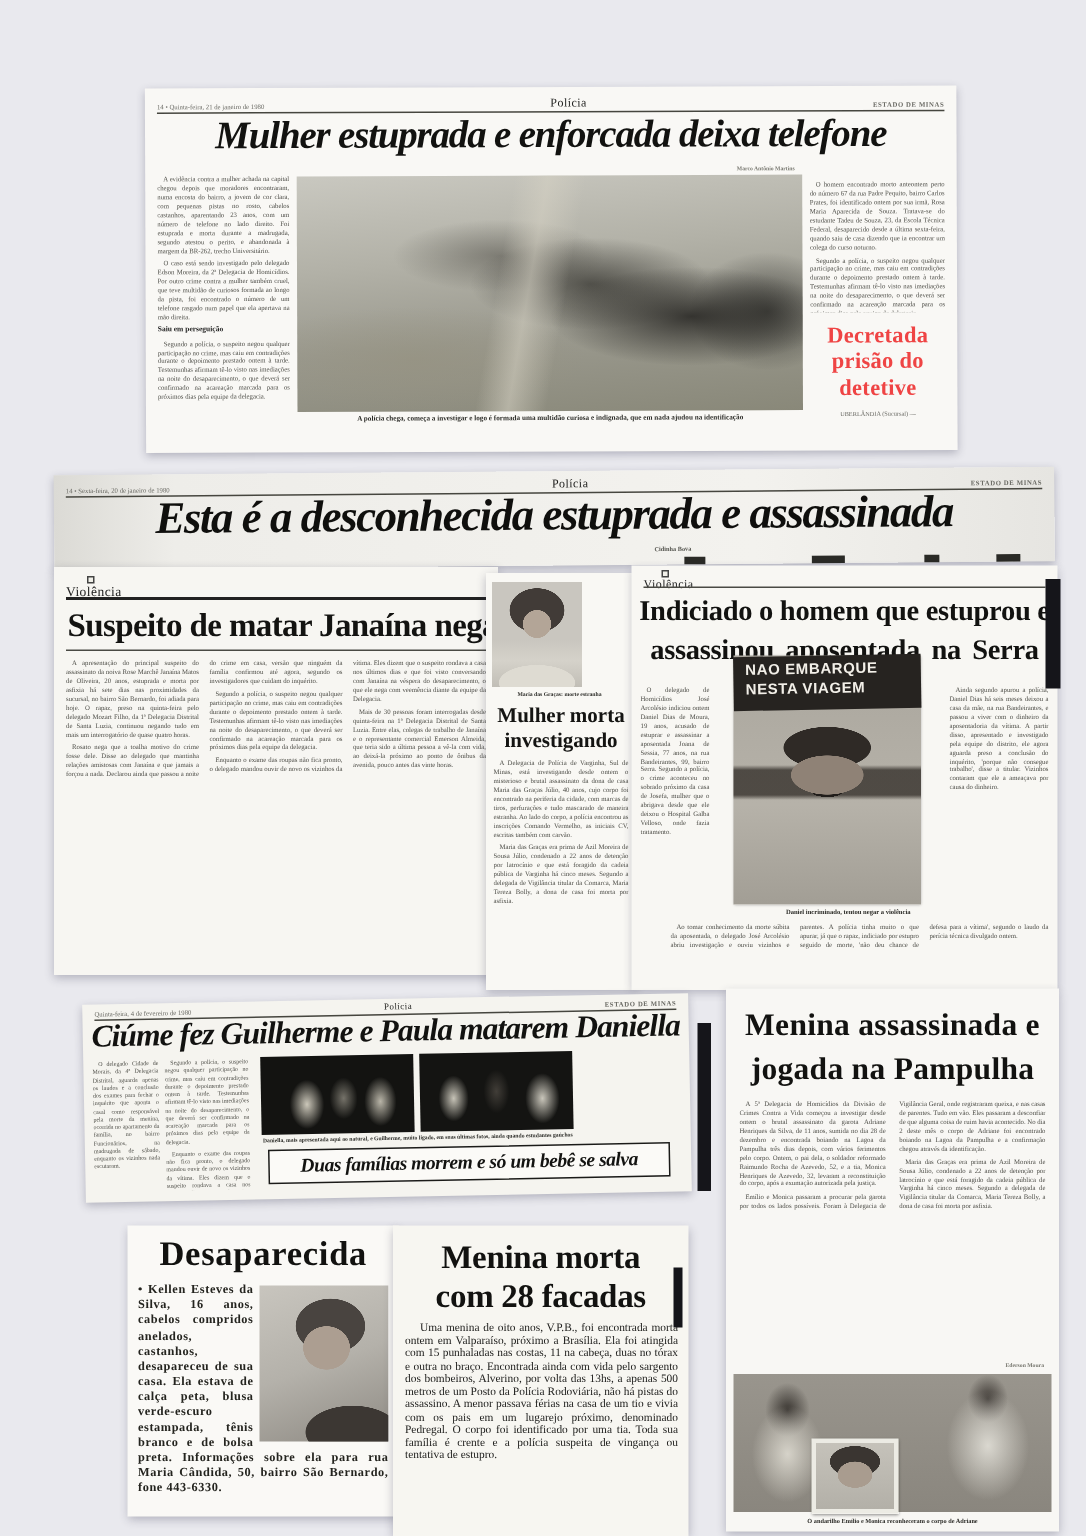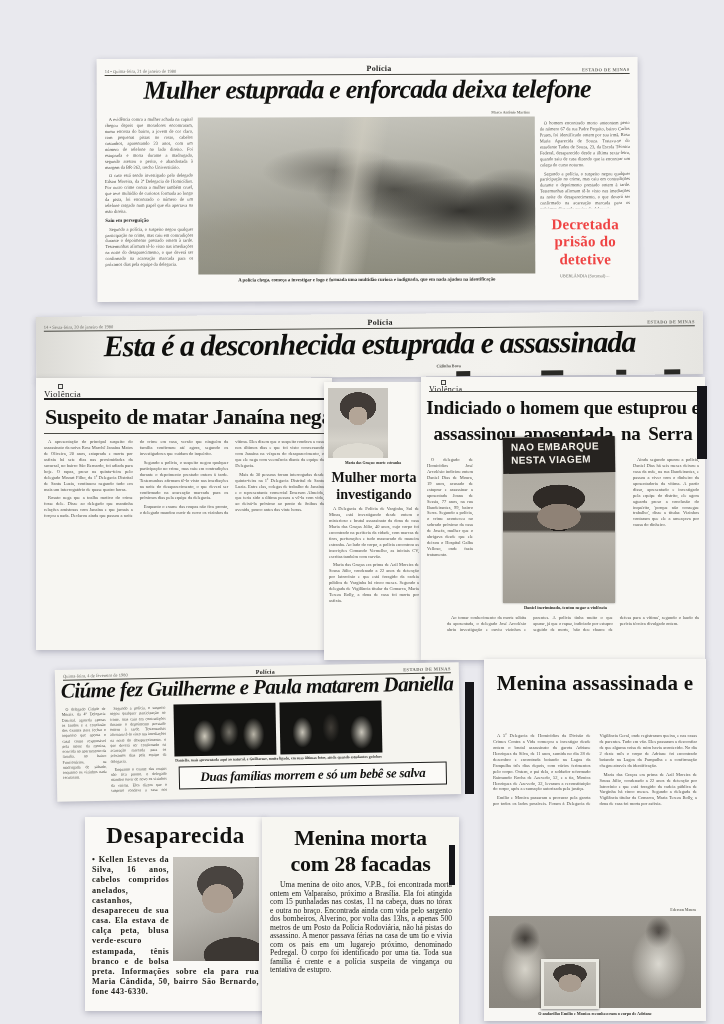--- a/index.html
+++ b/index.html
@@ -11,7 +11,7 @@
   
   .hdr { position:absolute; left:8px; right:8px; display:flex; justify-content:space-between; align-items:flex-end; border-bottom:1px solid #46463f; padding-bottom:1px; }
   .hdr-l { font-size:4.5px; color:#6a6a64; }
-  .hdr-c { font-size:8px; font-weight:bold; color:#1d1d1b; letter-spacing:.3px; }
+  .hdr-c { font-size:8px; font-weight:normal; color:#1d1d1b; letter-spacing:.3px; }
   .hdr-r { font-size:4.5px; color:#6a6a64; font-weight:bold; letter-spacing:.4px; }
 
   .tinytxt { font-size:4.5px; line-height:1.32; color:#4e4e48; text-align:justify; overflow:hidden; }

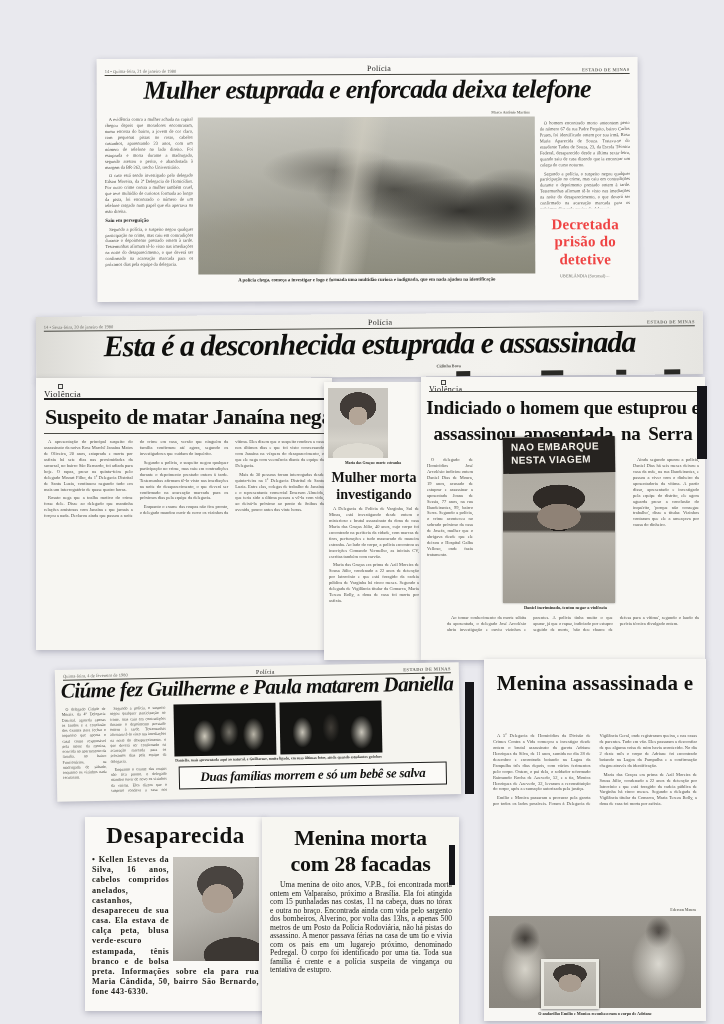--- a/index.html
+++ b/index.html
@@ -85,7 +85,7 @@
   .e-l2 { word-spacing:3px; }
   .e-byline { position:absolute; top:72px; left:0; right:0; text-align:center; font-size:4px; font-weight:bold; color:#55554f; }
   .e-colL { position:absolute; top:80px; left:6px; width:46px; height:172px; }
-  .e-photo { position:absolute; top:60px; left:82px; width:112px; height:166px; box-shadow:0 0 2px rgba(0,0,0,.4);
+  .e-photo { position:absolute; top:60px; left:68px; width:125px; height:166px; box-shadow:0 0 2px rgba(0,0,0,.4);
     background:
       radial-gradient(ellipse 32% 13% at 50% 48%, #8f8276 60%, rgba(0,0,0,0) 61%),
       radial-gradient(ellipse 42% 15% at 50% 37%, #2f2a26 55%, rgba(0,0,0,0) 56%),

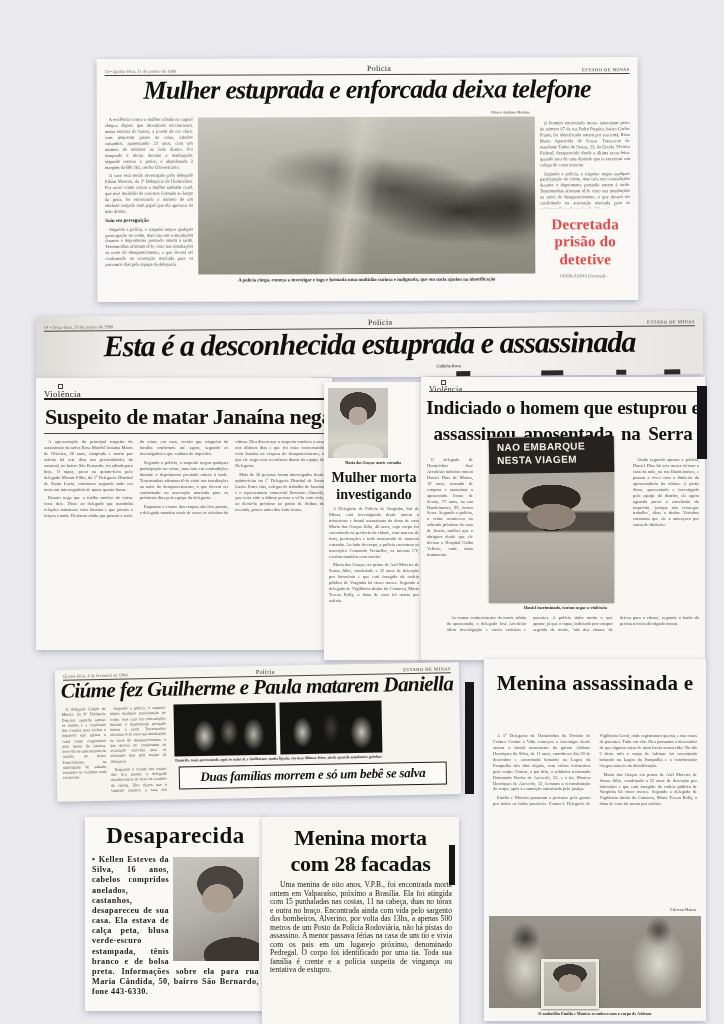--- a/index.html
+++ b/index.html
@@ -288,6 +288,7 @@
   <div class="clip" id="clipG">
     <div class="g-headline">
       <div>Menina assassinada e</div>
+      <div>jogada na Pampulha</div>
     </div>
     <div class="g-cols tinytxt cols2">
       <p>A 5ª Delegacia de Homicídios da Divisão de Crimes Contra a Vida começou a investigar desde ontem o brutal assassinato da garota Adriane Henriques da Silva, de 11 anos, sumida no dia 28 de dezembro e encontrada boiando na Lagoa da Pampulha três dias depois, com vários ferimentos pelo corpo. Ontem, o pai dela, o soldador reformado Raimundo Rocha de Azevedo, 52, e a tia, Monica Henriques de Azevedo, 32, levaram a reconstituição do corpo, após a exumação autorizada pela justiça.</p>

